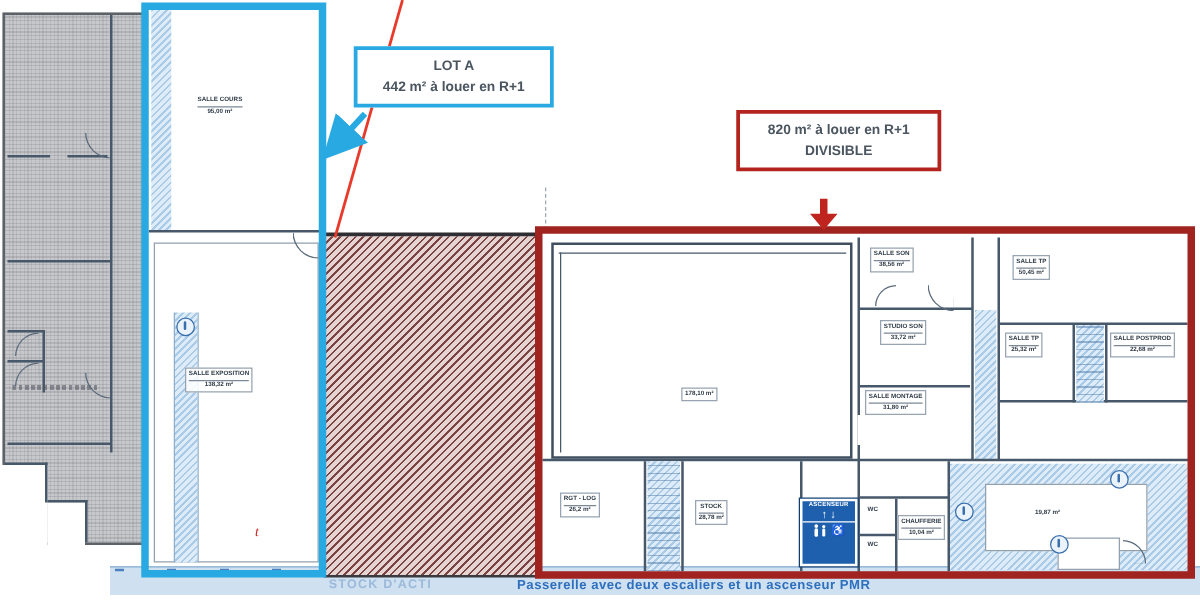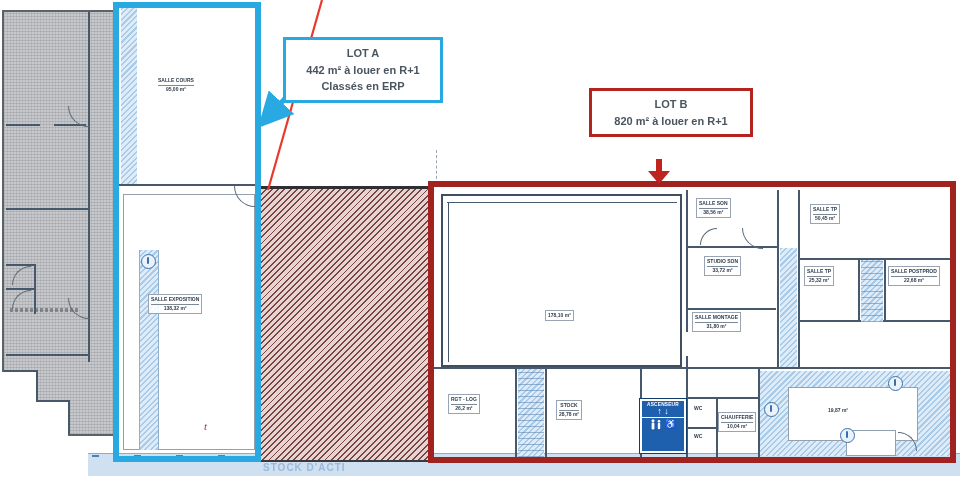--- a/index.html
+++ b/index.html
@@ -250,7 +250,6 @@
   <div class="callout" style="left:283px;top:37px;width:146px;border:3px solid #29a9e1;">
     <span class="ttl">LOT A</span>
     <span class="ttl">442 m² à louer en R+1</span>
-    <span class="ttl">Classés en ERP</span>
   </div>
   <div class="callout" style="left:589px;top:88px;width:150px;border:3px solid #b3241e;">
     <span class="ttl">LOT B</span>

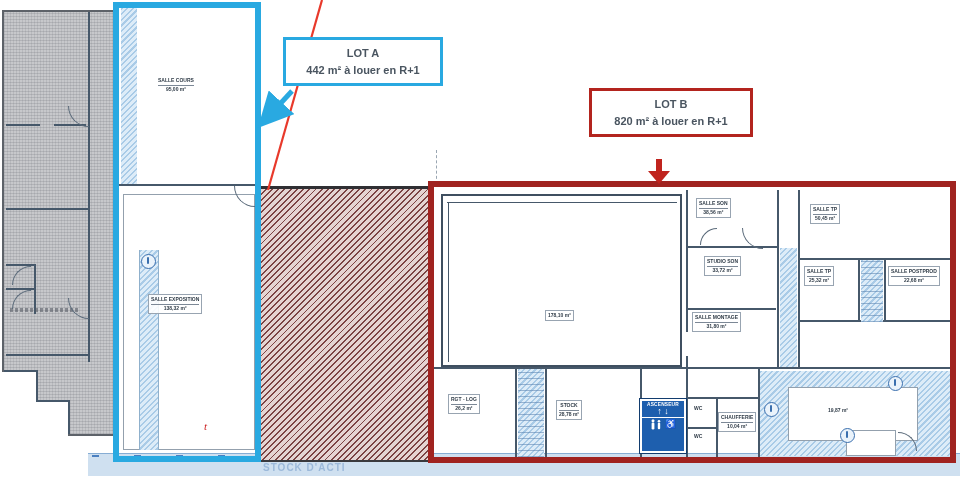--- a/index.html
+++ b/index.html
@@ -252,7 +252,6 @@
     <span class="ttl">442 m² à louer en R+1</span>
   </div>
   <div class="callout" style="left:589px;top:88px;width:150px;border:3px solid #b3241e;">
-    <span class="ttl">LOT B</span>
     <span class="ttl">820 m² à louer en R+1</span>
   </div>
   <div class="redarrow-stem"></div>

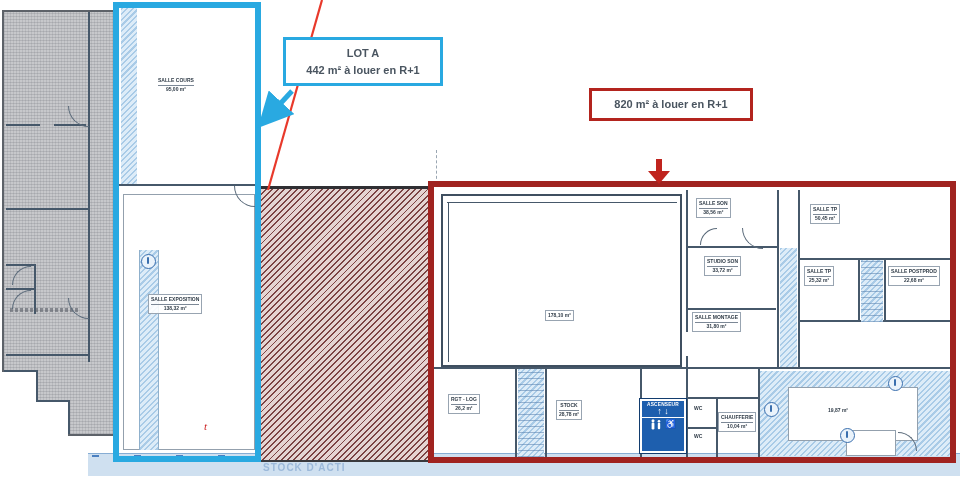--- a/index.html
+++ b/index.html
@@ -253,6 +253,7 @@
   </div>
   <div class="callout" style="left:589px;top:88px;width:150px;border:3px solid #b3241e;">
     <span class="ttl">820 m² à louer en R+1</span>
+    <span class="ttl">DIVISIBLE</span>
   </div>
   <div class="redarrow-stem"></div>
   <div class="redarrow-head"></div>

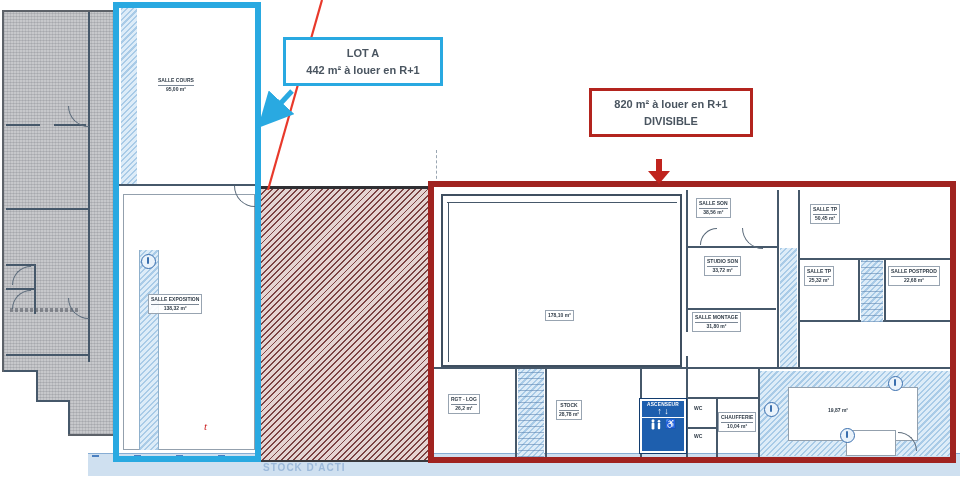--- a/index.html
+++ b/index.html
@@ -77,6 +77,7 @@
     <div class="ticks"></div>
   </div>
   <div class="watermark">STOCK D'ACTI</div>
+  <div class="caption">Passerelle avec deux escaliers et un ascenseur PMR</div>
 
   <div class="abs graytex" style="left:2px;top:10px;width:112px;height:422px;border:2px solid #5d6269;">
     <i class="w" style="left:84px;top:0;width:2px;height:350px;"></i>

